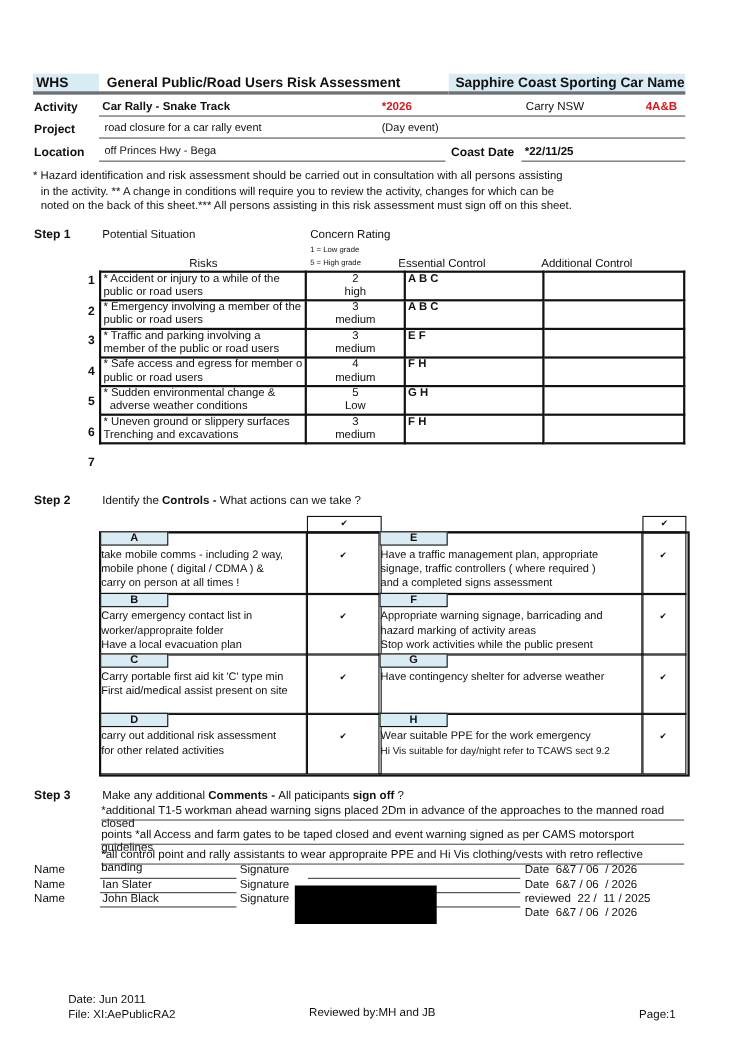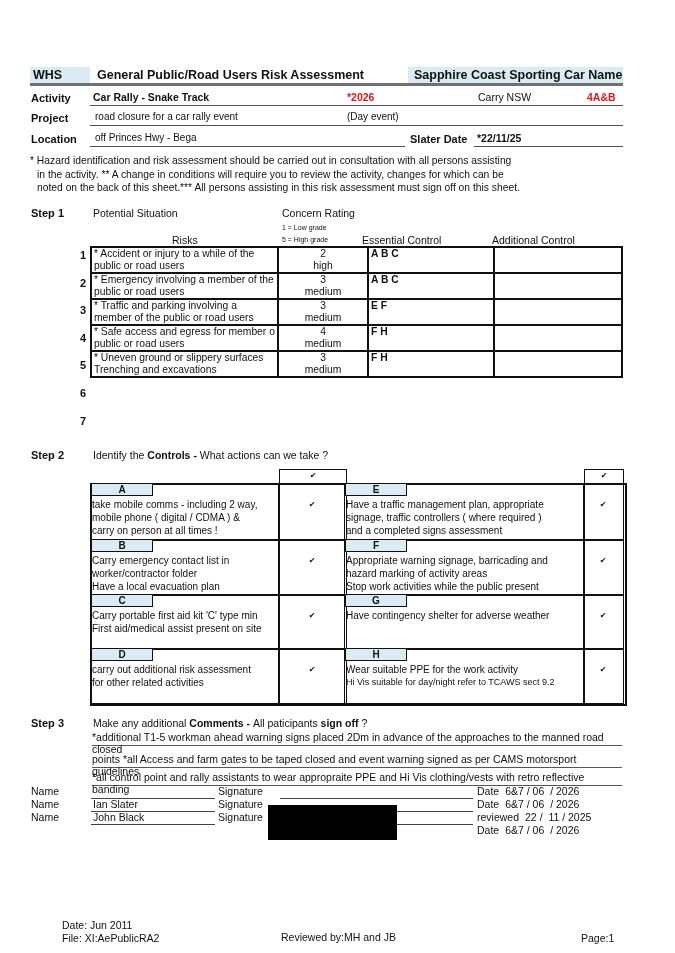--- a/index.html
+++ b/index.html
@@ -57,7 +57,7 @@
 <div class="ul" style="left:90px;top:132px;width:315px;">
   <span style="position:absolute;left:5px;font-size:10px;">off Princes Hwy - Bega</span>
 </div>
-<div class="lbl" style="left:410px;top:133px;">Slater Date</div>
+<div class="lbl" style="left:410px;top:133px;">Coast Date</div>
 <div class="ul" style="left:474px;top:132px;width:149px;">
   <span style="position:absolute;left:3px;font-weight:bold;font-size:10.5px;">*22/11/25</span>
 </div>

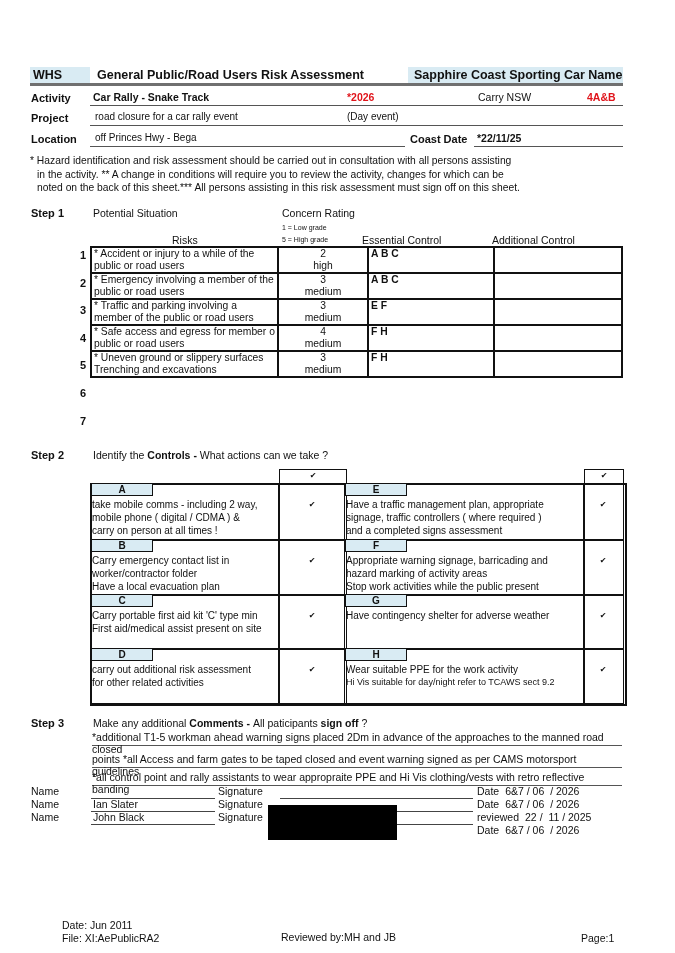--- a/index.html
+++ b/index.html
@@ -138,6 +138,18 @@
       </tr>
       <tr>
         <td class="risk">
+          <div style="white-space:pre;overflow:hidden;">* Sudden environmental change &amp;</div>
+          <div style="white-space:pre;">  adverse weather conditions</div>
+        </td>
+        <td class="rating">
+          <div>5</div>
+          <div>Low</div>
+        </td>
+        <td class="ess">G H</td>
+        <td></td>
+      </tr>
+      <tr>
+        <td class="risk">
           <div style="white-space:pre;overflow:hidden;">* Uneven ground or slippery surfaces</div>
           <div style="white-space:pre;">Trenching and excavations</div>
         </td>

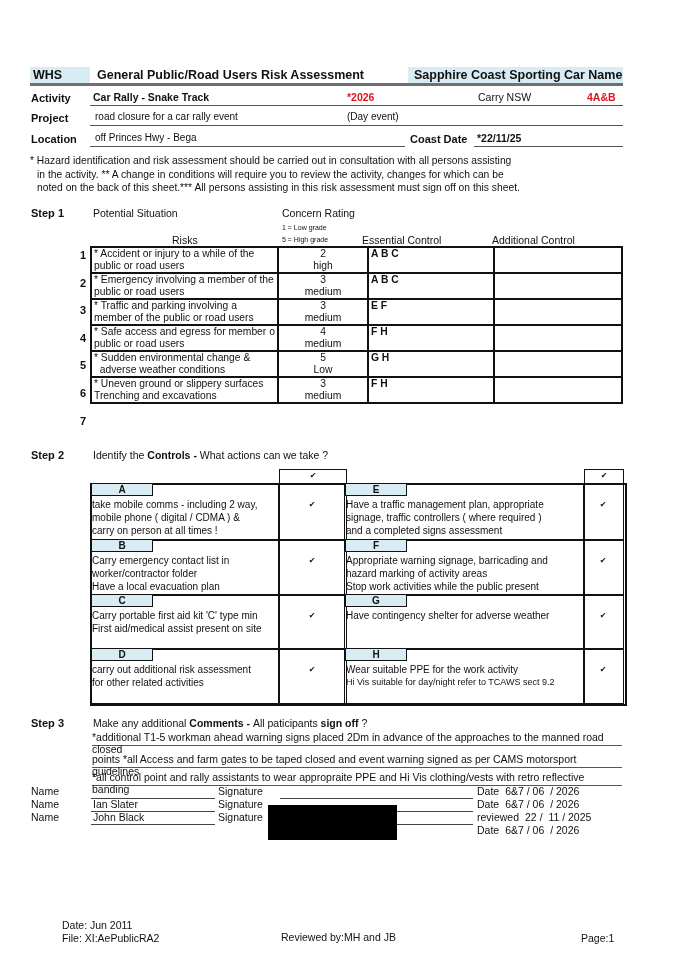--- a/index.html
+++ b/index.html
@@ -191,7 +191,7 @@
     <div class="ctl-badge" style="left: 91px; top: 539px;">B</div>
     <div class="ctl-text" style="left: 92px; top: 554px;">
       <div>Carry emergency contact list in</div>
-      <div>worker/contractor folder</div>
+      <div>worker/appropraite folder</div>
       <div>Have a local evacuation plan</div>
     </div>
     <div class="tick" style="left: 279px; width: 66px; top: 556px;">✔</div>

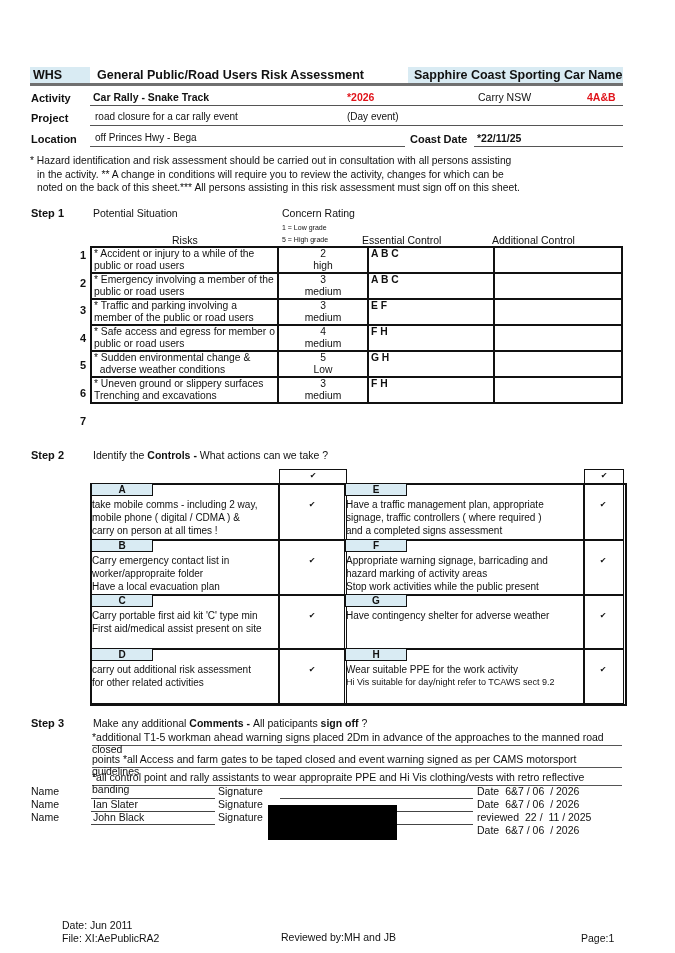--- a/index.html
+++ b/index.html
@@ -243,7 +243,7 @@
     <div class="ctl" style="left: 584px; top: 648px; width: 38px; height: 54px; border-width: 1px;"></div>
     <div class="ctl-badge" style="left: 345px; top: 648px;">H</div>
     <div class="ctl-text" style="left: 346px; top: 663px;">
-      <div>Wear suitable PPE for the work activity</div>
+      <div>Wear suitable PPE for the work emergency</div>
       <div style="font-size: 9px;">Hi Vis suitable for day/night refer to TCAWS sect 9.2</div>
       <div></div>
     </div>

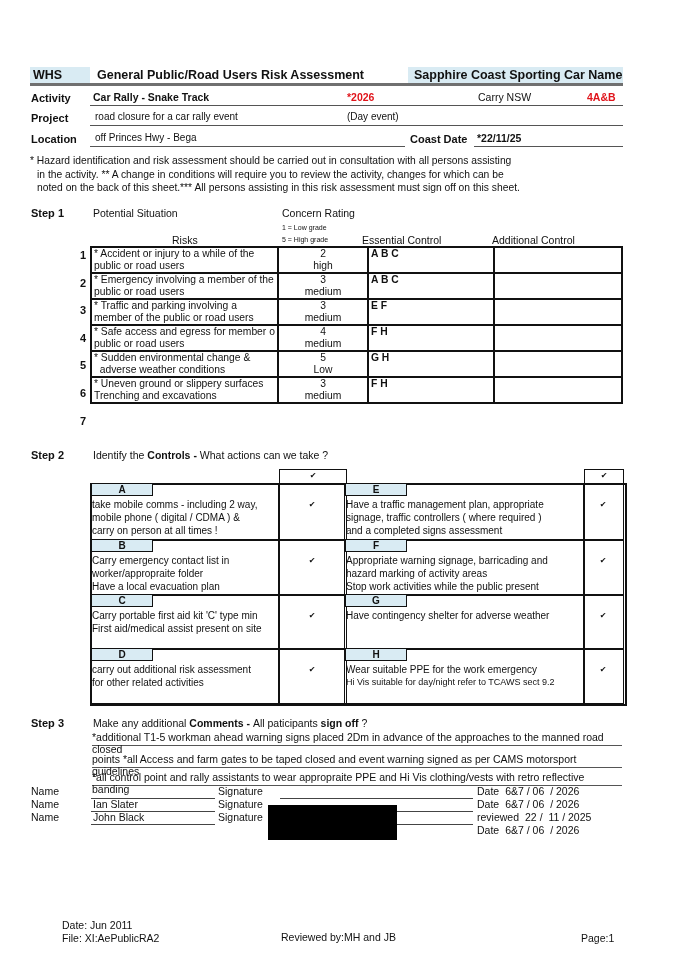--- a/index.html
+++ b/index.html
@@ -27,7 +27,7 @@
   .comment { position:absolute; left:92px; font-size:10.5px; border-bottom:1.5px solid #555; width:530px; height:14px; }
   .sig { position:absolute; font-size:10.5px; }
   .sigline { position:absolute; border-bottom:1.2px solid #444; }
-  .foot { position:absolute; font-size:10.5px;margin-top:16px; }
+  .foot { position:absolute; font-size:10.5px; }
 </style>
 </head>
 <body>

